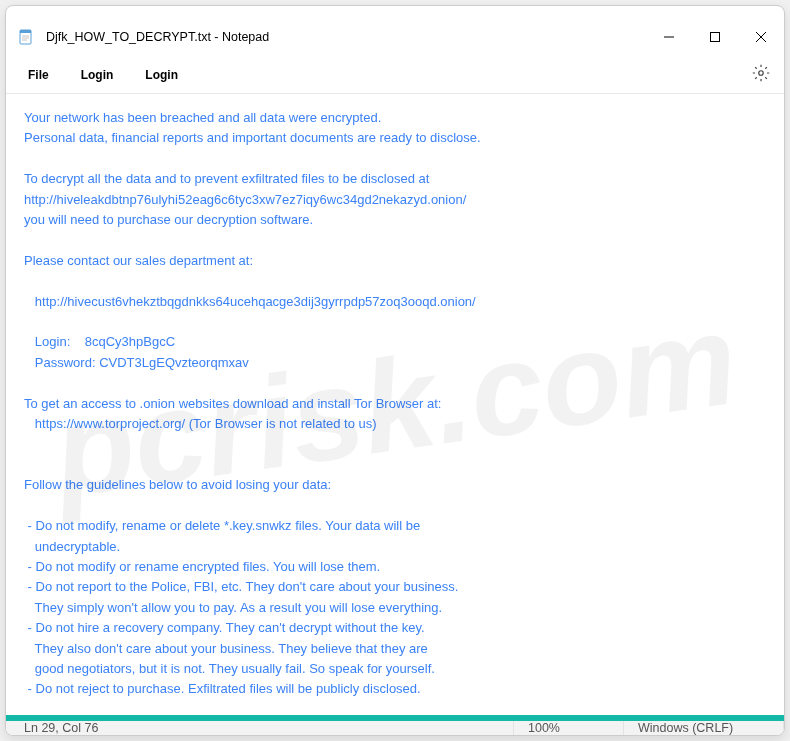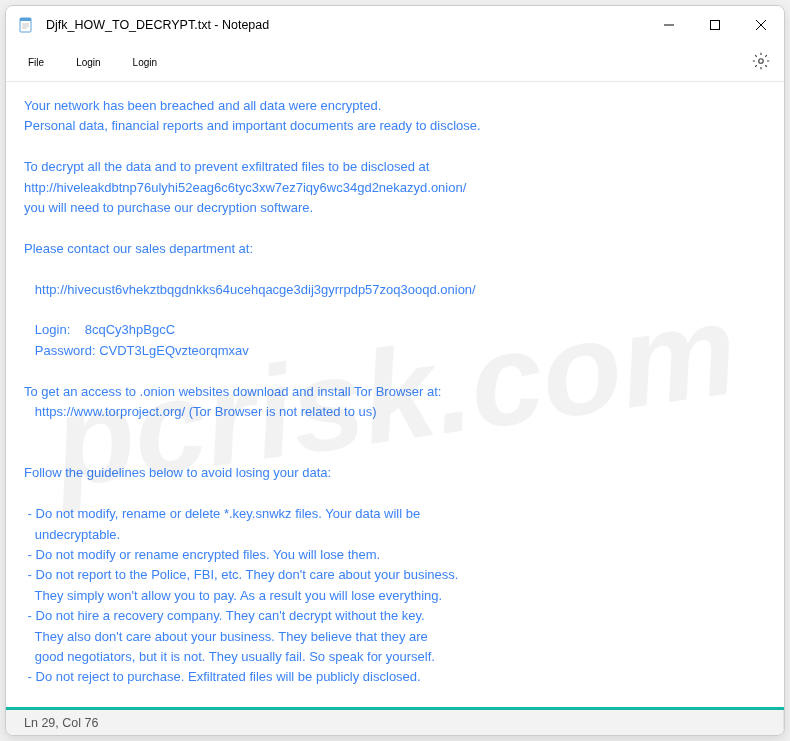--- a/index.html
+++ b/index.html
@@ -28,6 +28,7 @@
     align-items: center;
     background: #ffffff;
     padding-left: 12px;
+    margin-top: 12px;
   }
   .title-icon {
     width: 16px; height: 16px;

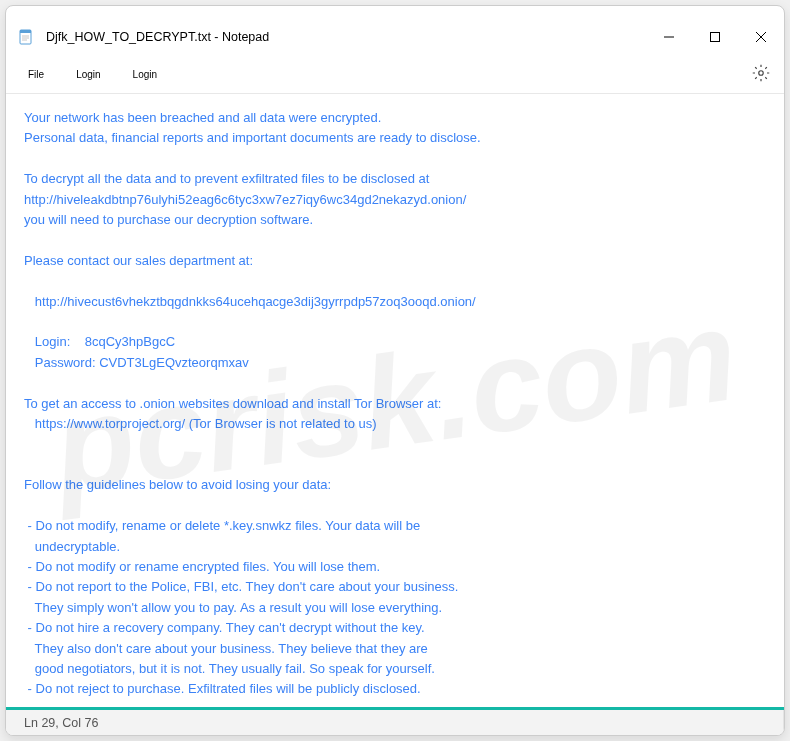--- a/index.html
+++ b/index.html
@@ -61,10 +61,11 @@
   }
   .menu-item {
     padding: 6px 16px;
-    font-size: 10px;
+    font-size: 12px;
     color: #000;
     cursor: pointer;
     border-radius: 4px;
+    font-weight: bold;
   }
   .menu-spacer { flex: 1; }
   .gear-btn {

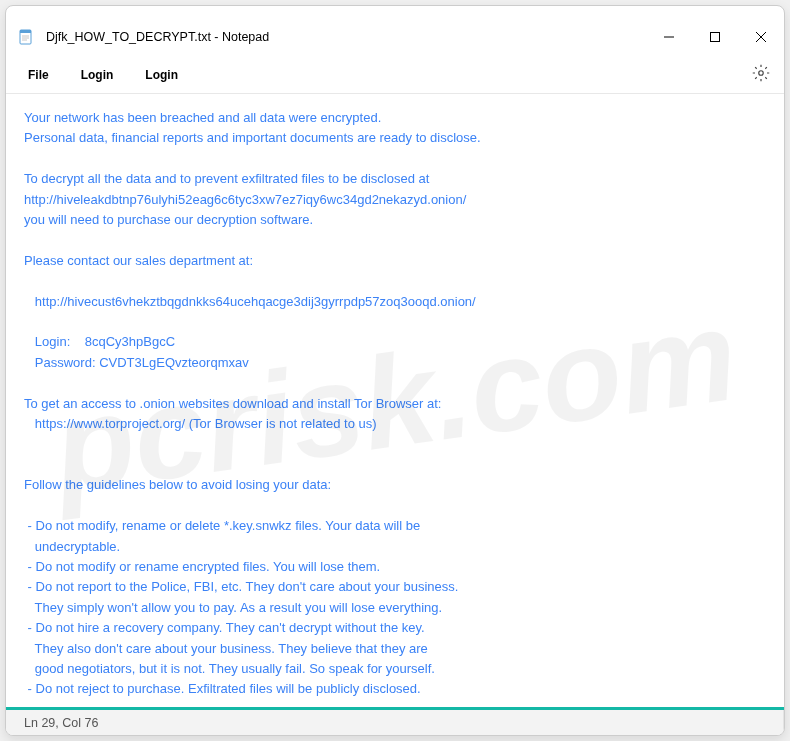--- a/index.html
+++ b/index.html
@@ -87,9 +87,9 @@
     white-space: pre;
   }
   .statusbar {
-    height: 28px;
+    height: 20px;
     background: #f3f3f3;
-    border-top: 3px solid #14b8a6;
+    border-top: 6px solid #14b8a6;
     display: flex;
     align-items: center;
     font-size: 12.5px;

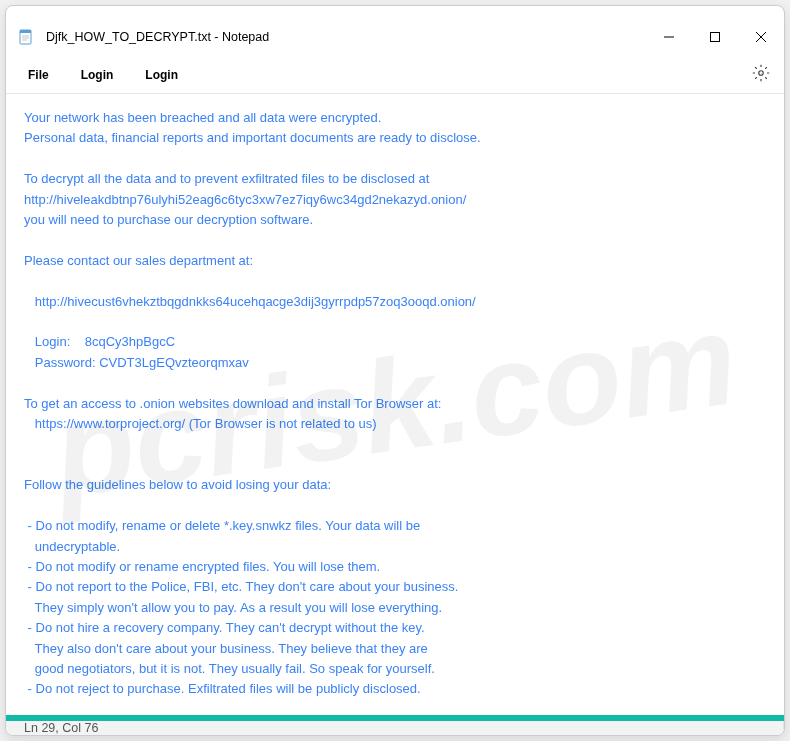--- a/index.html
+++ b/index.html
@@ -196,6 +196,7 @@
 
   <div class="statusbar">
     <div class="status-cell first status-flex">Ln 29, Col 76</div>
+    <div class="status-cell" style="width:110px">100%</div>
   </div>
 </div>
 

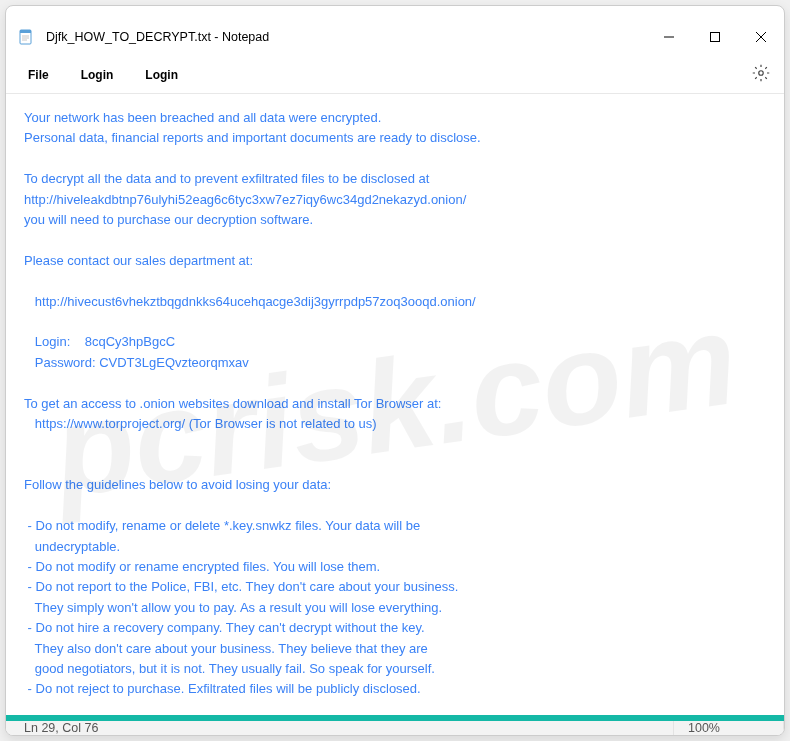--- a/index.html
+++ b/index.html
@@ -197,6 +197,7 @@
   <div class="statusbar">
     <div class="status-cell first status-flex">Ln 29, Col 76</div>
     <div class="status-cell" style="width:110px">100%</div>
+    <div class="status-cell" style="width:160px">Windows (CRLF)</div>
   </div>
 </div>
 

